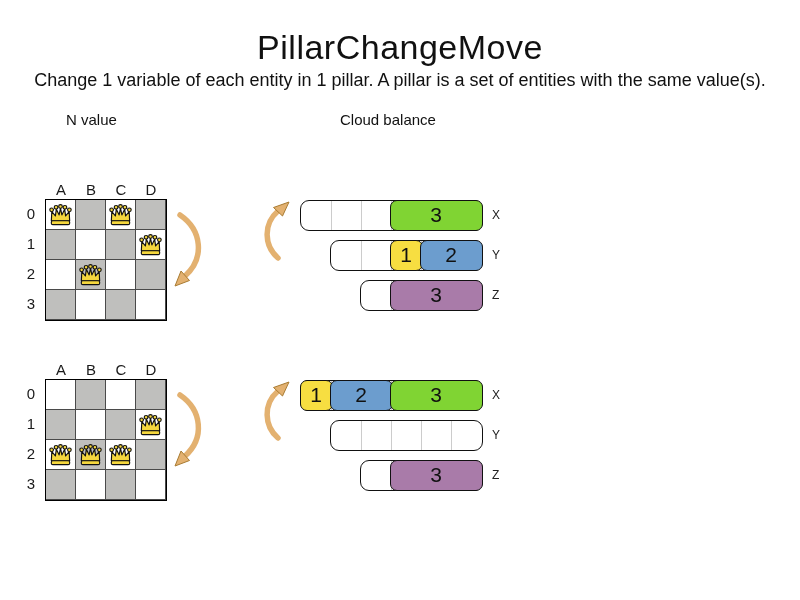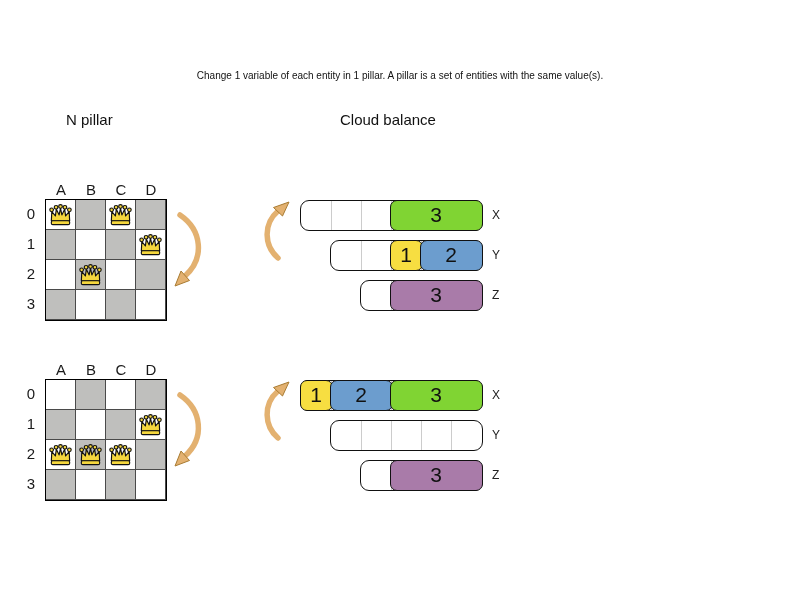--- a/index.html
+++ b/index.html
@@ -52,6 +52,7 @@
 
 <div class="page">
 
+  <div class="title">PillarChangeMove</div>
   <div class="subtitle">Change 1 variable of each entity in 1 pillar. A pillar is a set of entities with the same value(s).</div>
 
   <div class="section-label nq">N pillar</div>

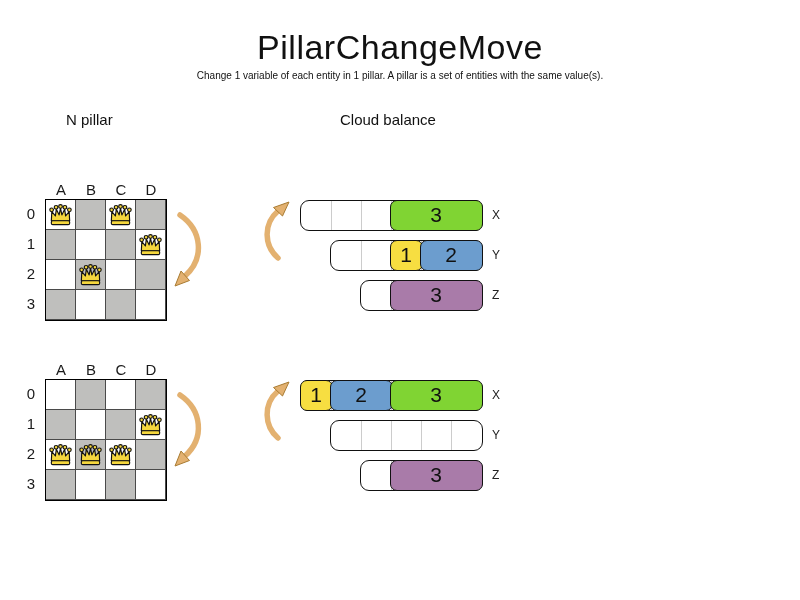--- a/index.html
+++ b/index.html
@@ -16,7 +16,7 @@
   .title{position:absolute;top:28px;left:0;width:800px;text-align:center;
          font-size:34px;font-weight:400;letter-spacing:0.5px}
   .subtitle{position:absolute;top:70px;left:0;width:800px;text-align:center;
-            font-size:10px;font-weight:400}
+            font-size:18px;font-weight:400}
 
   .section-label{position:absolute;top:111px;font-size:15px}
   .section-label.nq{left:66px}

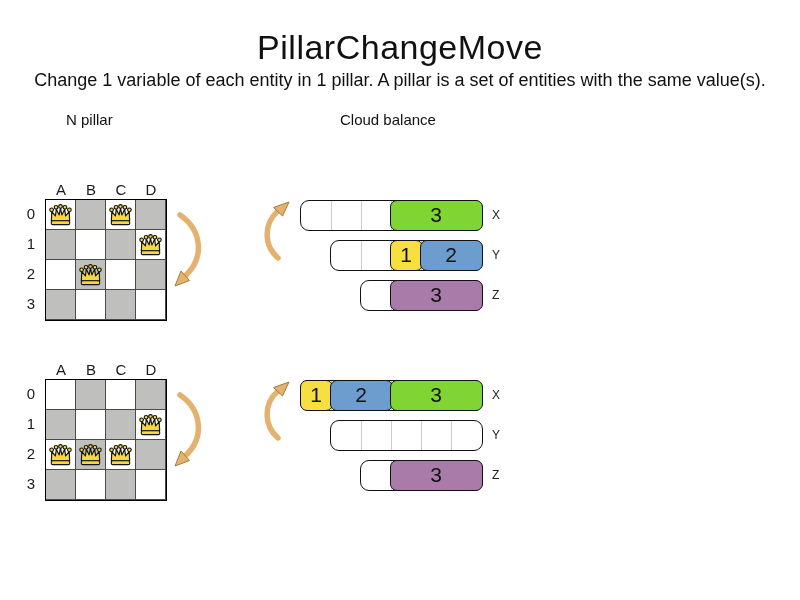--- a/index.html
+++ b/index.html
@@ -55,7 +55,7 @@
   <div class="title">PillarChangeMove</div>
   <div class="subtitle">Change 1 variable of each entity in 1 pillar. A pillar is a set of entities with the same value(s).</div>
 
-  <div class="section-label nq">N pillar</div>
+  <div class="section-label nq">N value</div>
   <div class="section-label cb">Cloud balance</div>
 
   <div class="board" id="board0" style="left:45px;top:182px">

